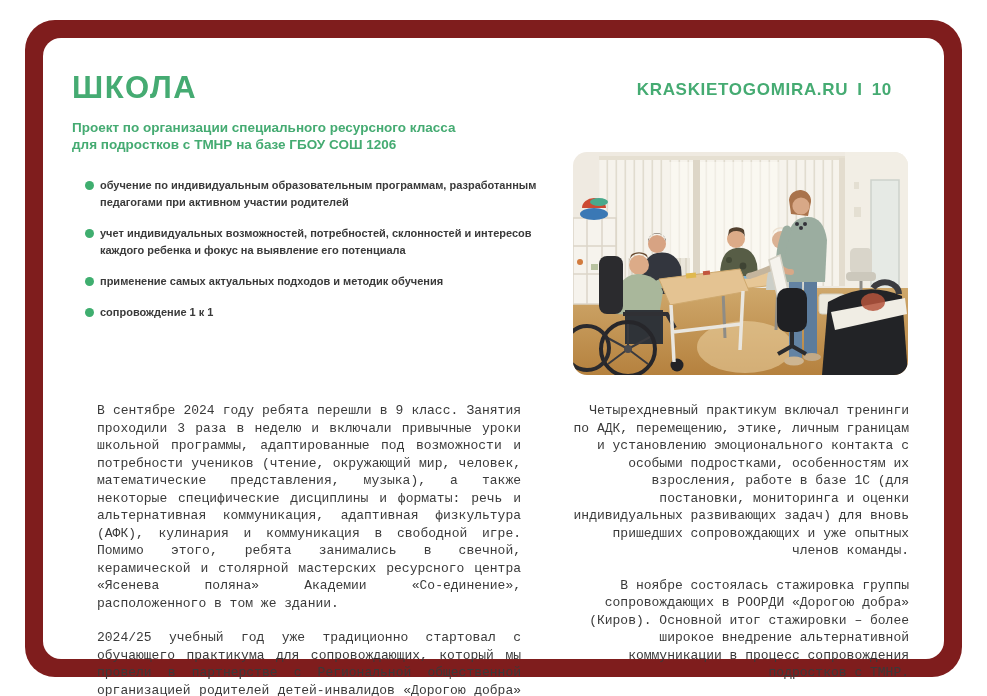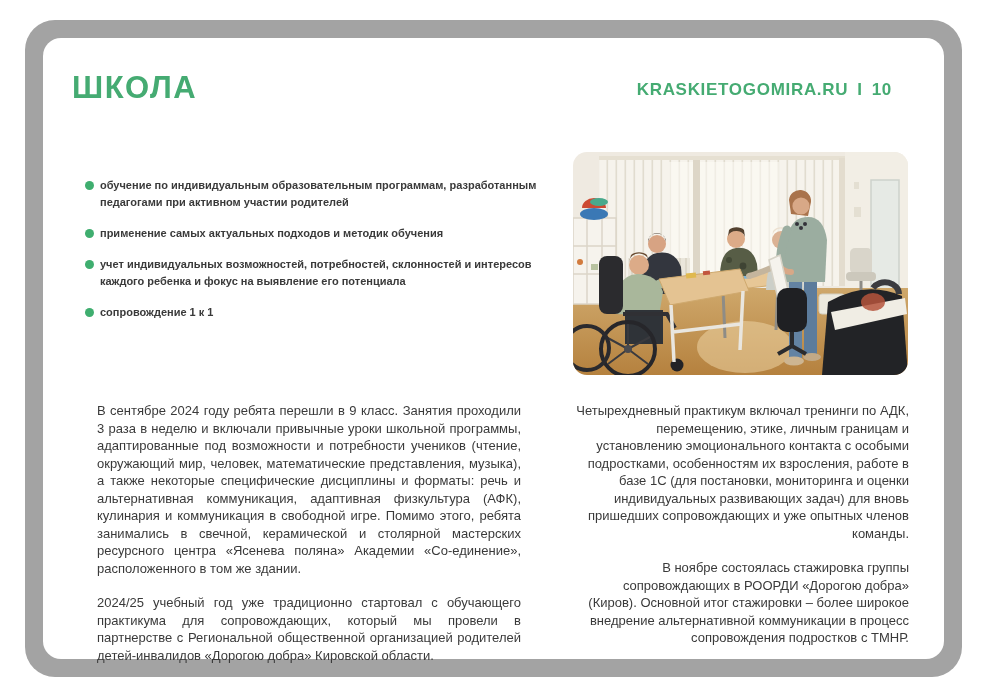--- a/index.html
+++ b/index.html
@@ -9,7 +9,7 @@
   }
   .frame{
     position:absolute;left:25px;top:20px;width:937px;height:657px;
-    background:#a3a3a3;border-radius:30px;
+    background:#7f1d1d;border-radius:30px;
   }
   .inner{
     position:absolute;left:18px;top:18px;right:18px;bottom:18px;

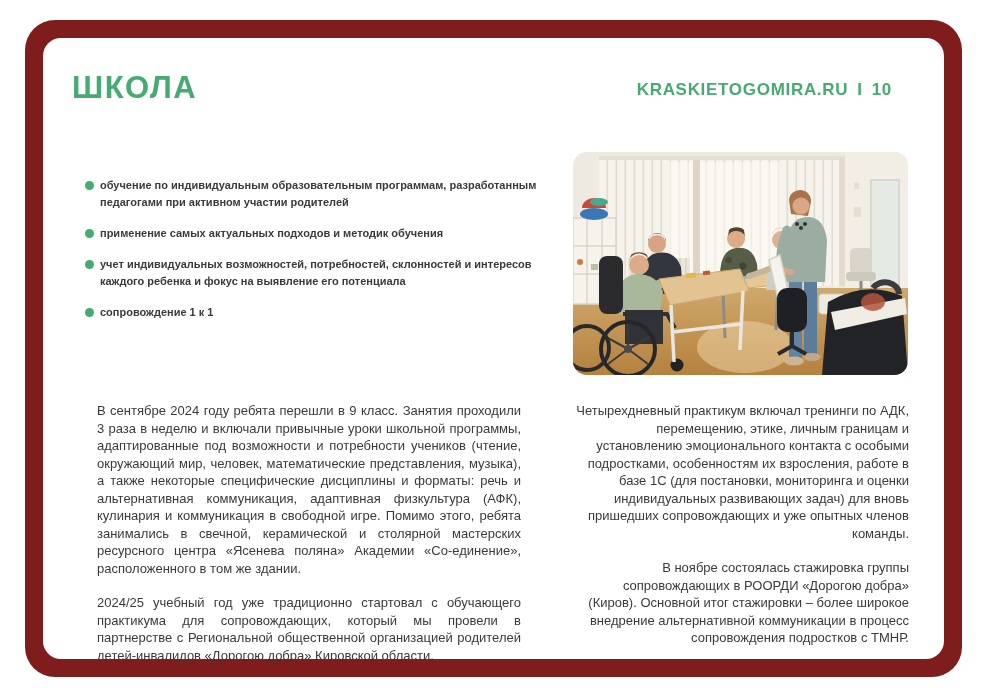--- a/index.html
+++ b/index.html
@@ -62,6 +62,10 @@
       <span>KRASKIETOGOMIRA.RU</span><span class="sep">I</span><span>10</span>
     </div>
 
+    <div class="subtitle">
+      <div>Проект по организации специального ресурсного класса</div>
+      <div>для подростков с ТМНР на базе ГБОУ СОШ 1206</div>
+    </div>
 
     <ul class="bullets">
       <li>обучение по индивидуальным образовательным программам, разработанным педагогами при активном участии родителей</li>

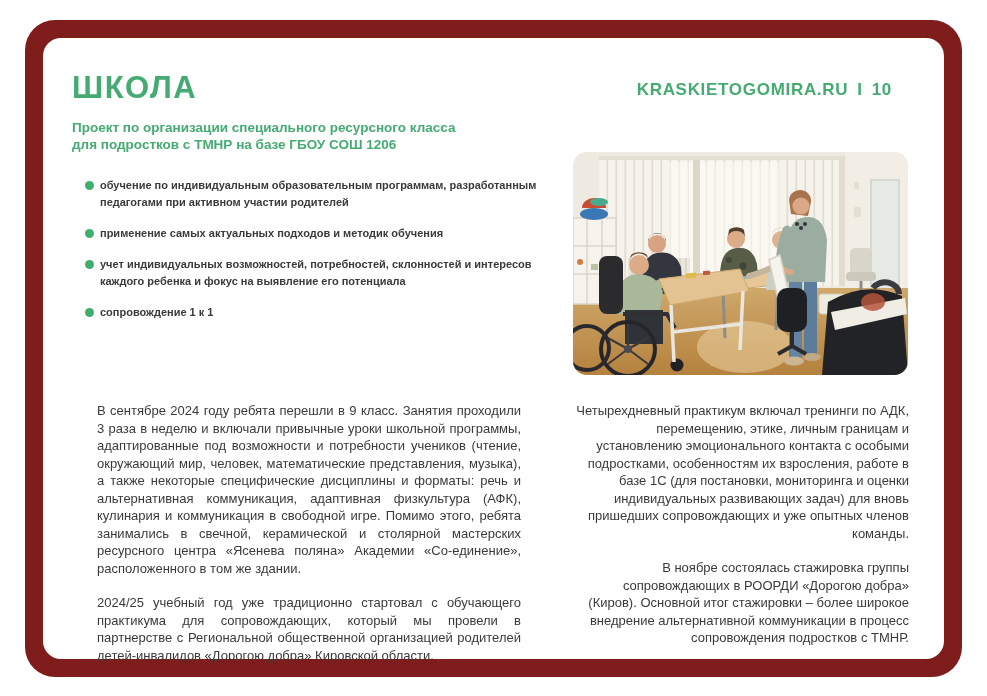--- a/index.html
+++ b/index.html
@@ -69,8 +69,8 @@
 
     <ul class="bullets">
       <li>обучение по индивидуальным образовательным программам, разработанным педагогами при активном участии родителей</li>
+      <li>учет индивидуальных возможностей, потребностей, склонностей и интересов каждого ребенка и фокус на выявление его потенциала</li>
       <li>применение самых актуальных подходов и методик обучения</li>
-      <li>учет индивидуальных возможностей, потребностей, склонностей и интересов каждого ребенка и фокус на выявление его потенциала</li>
       <li>сопровождение 1 к 1</li>
     </ul>
 

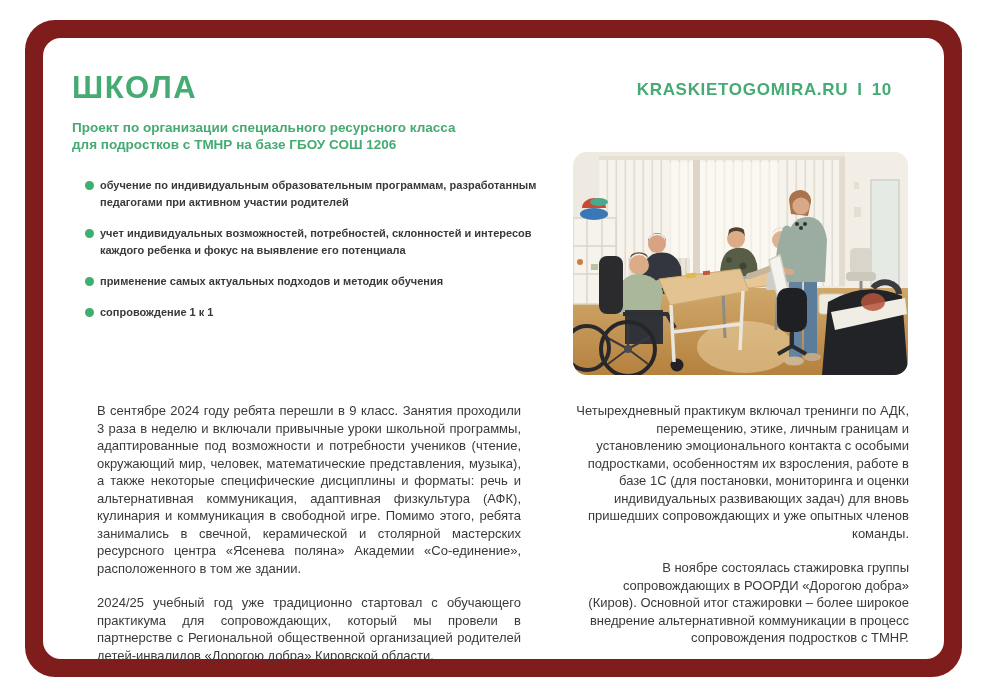--- a/index.html
+++ b/index.html
@@ -41,7 +41,7 @@
     border-radius:50%;background:#3fae6f;
   }
   .col{position:absolute;font-size:13px;line-height:17.5px;color:#3a3a3a;}
-  .col p{margin:0 0 17px 0;}
+  .col p{margin:0 0 17px 0;font-family:Liberation Mono, monospace;}
   .col-left{left:54px;top:364px;width:424px;text-align:justify;}
   .col-right{left:530px;top:364px;width:336px;text-align:right;}
   .photo{

